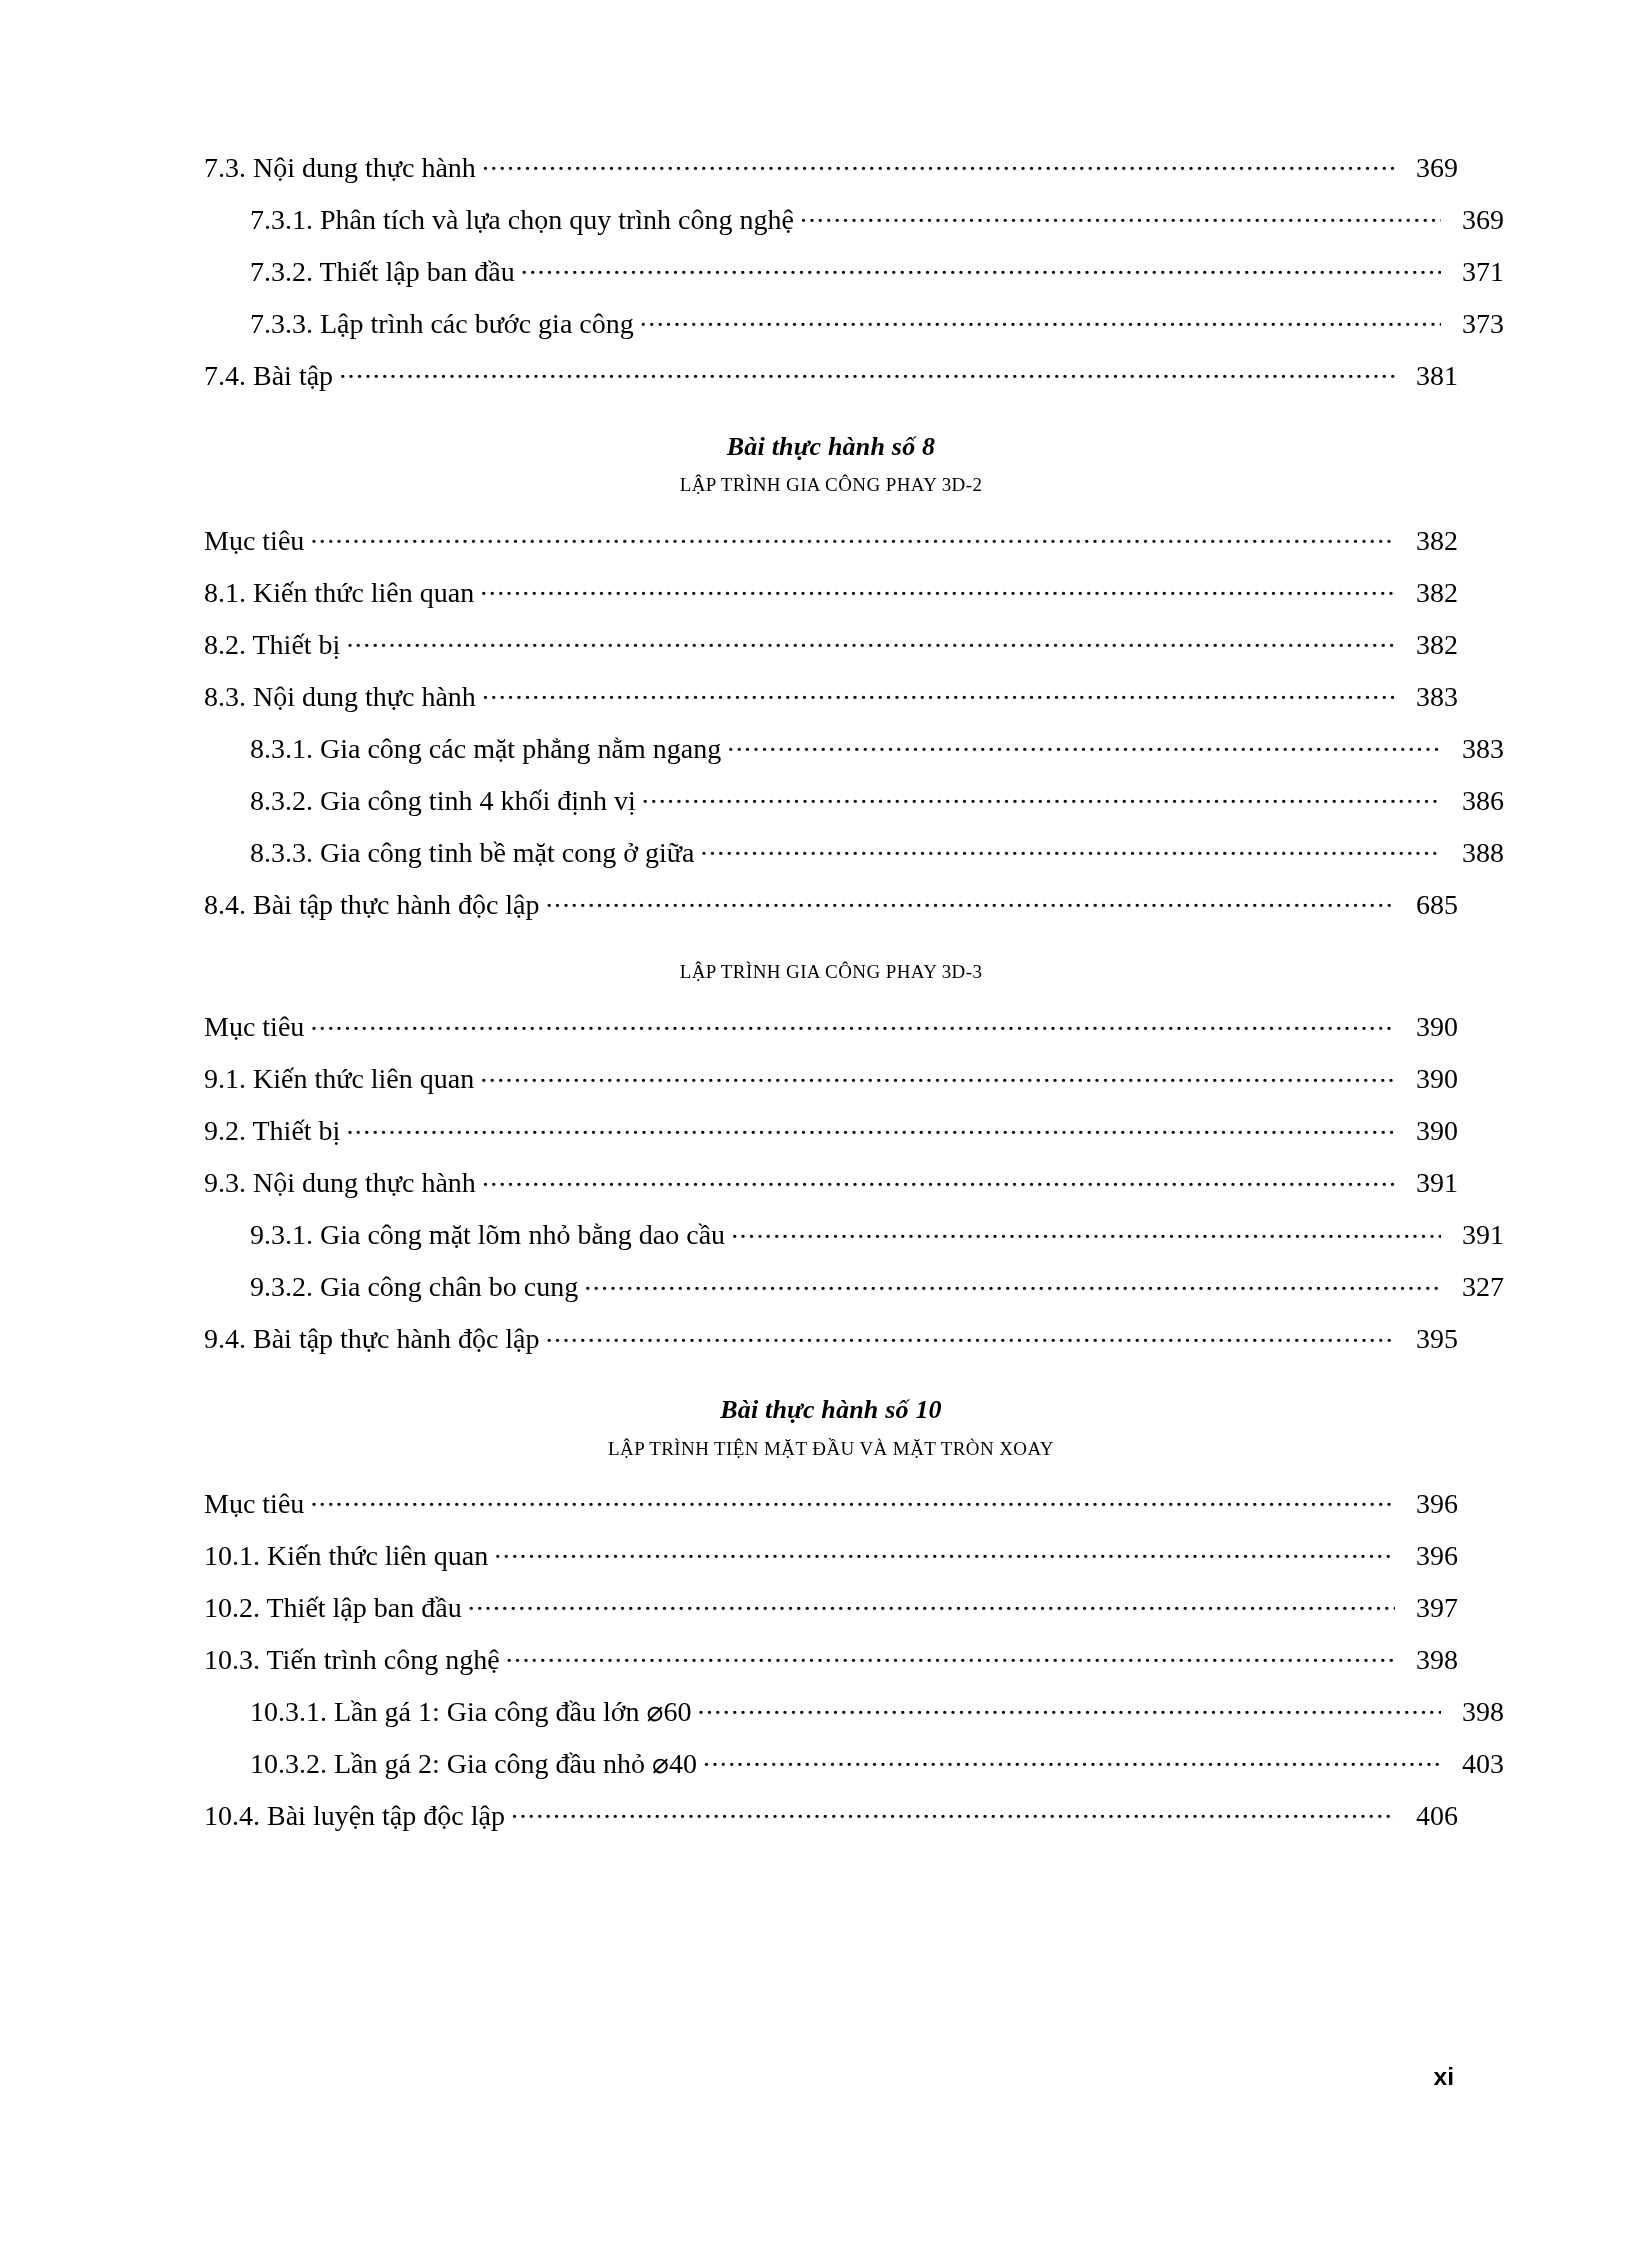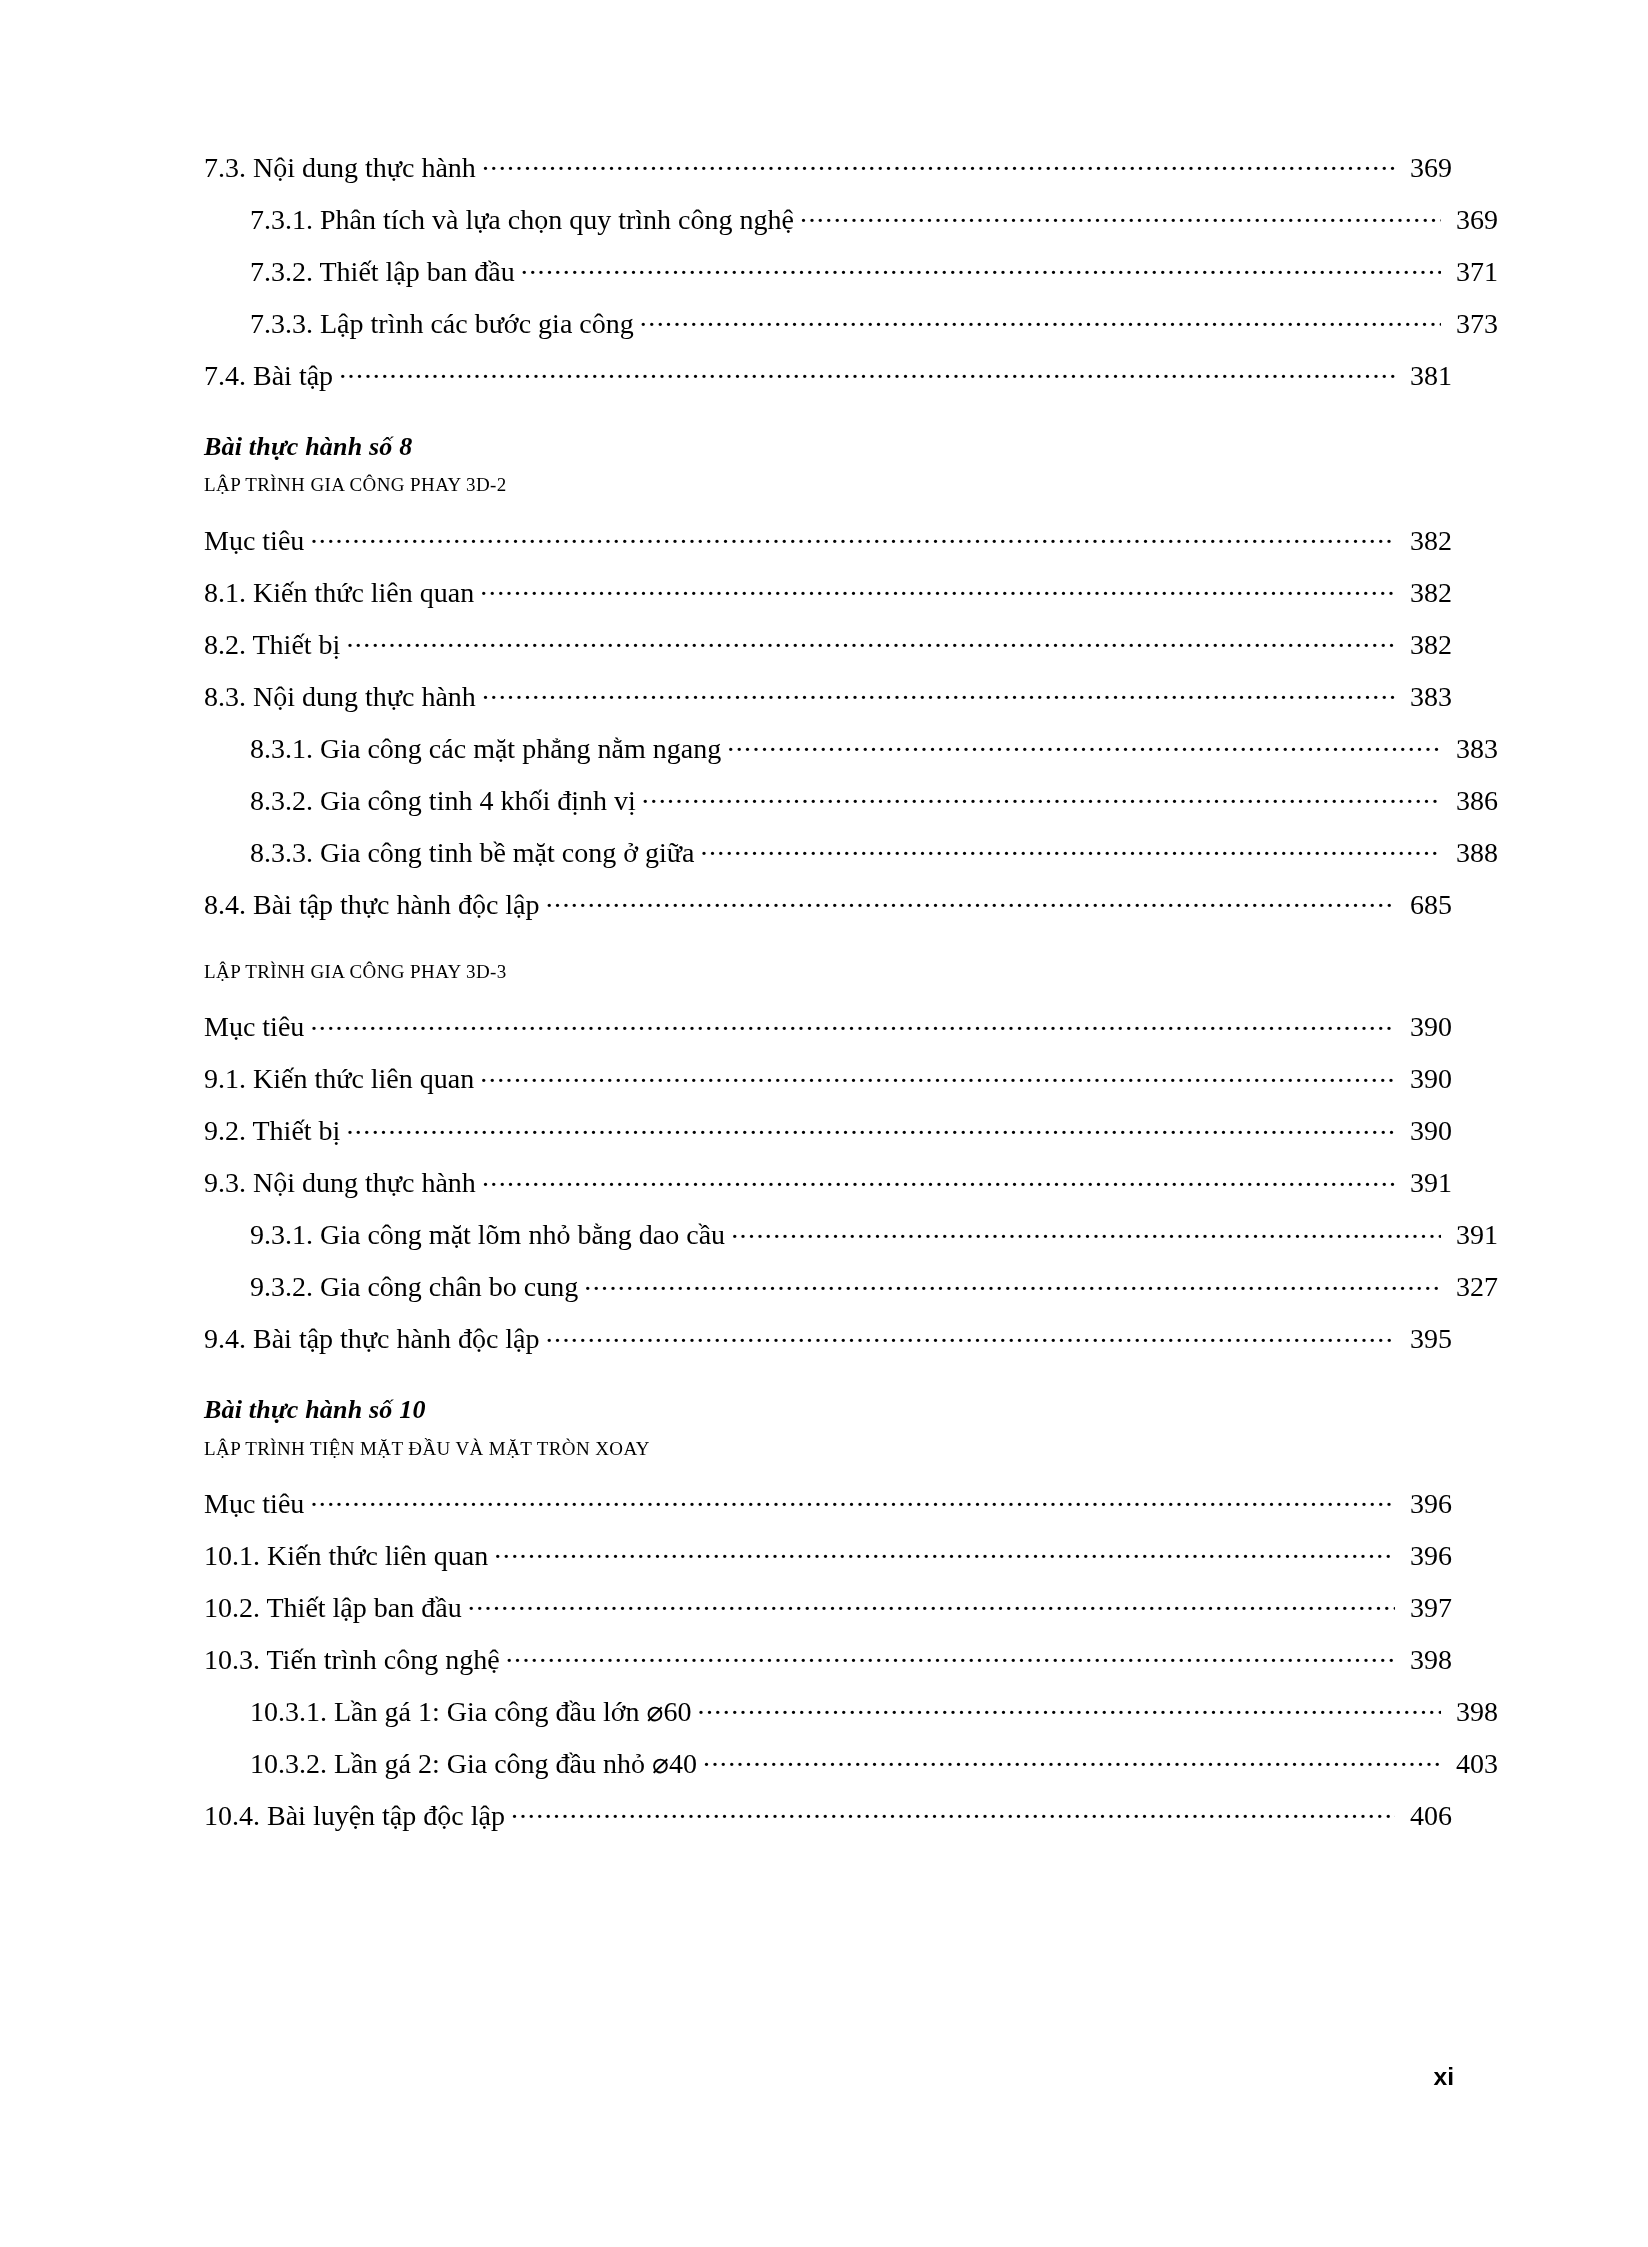--- a/index.html
+++ b/index.html
@@ -59,7 +59,7 @@
   .entry .page-num {
     flex: 0 0 auto;
     padding-left: 8.8px;
-    text-align: center;
+    text-align: right;
     min-width: 54px;
   }
   .entry.level-2 {

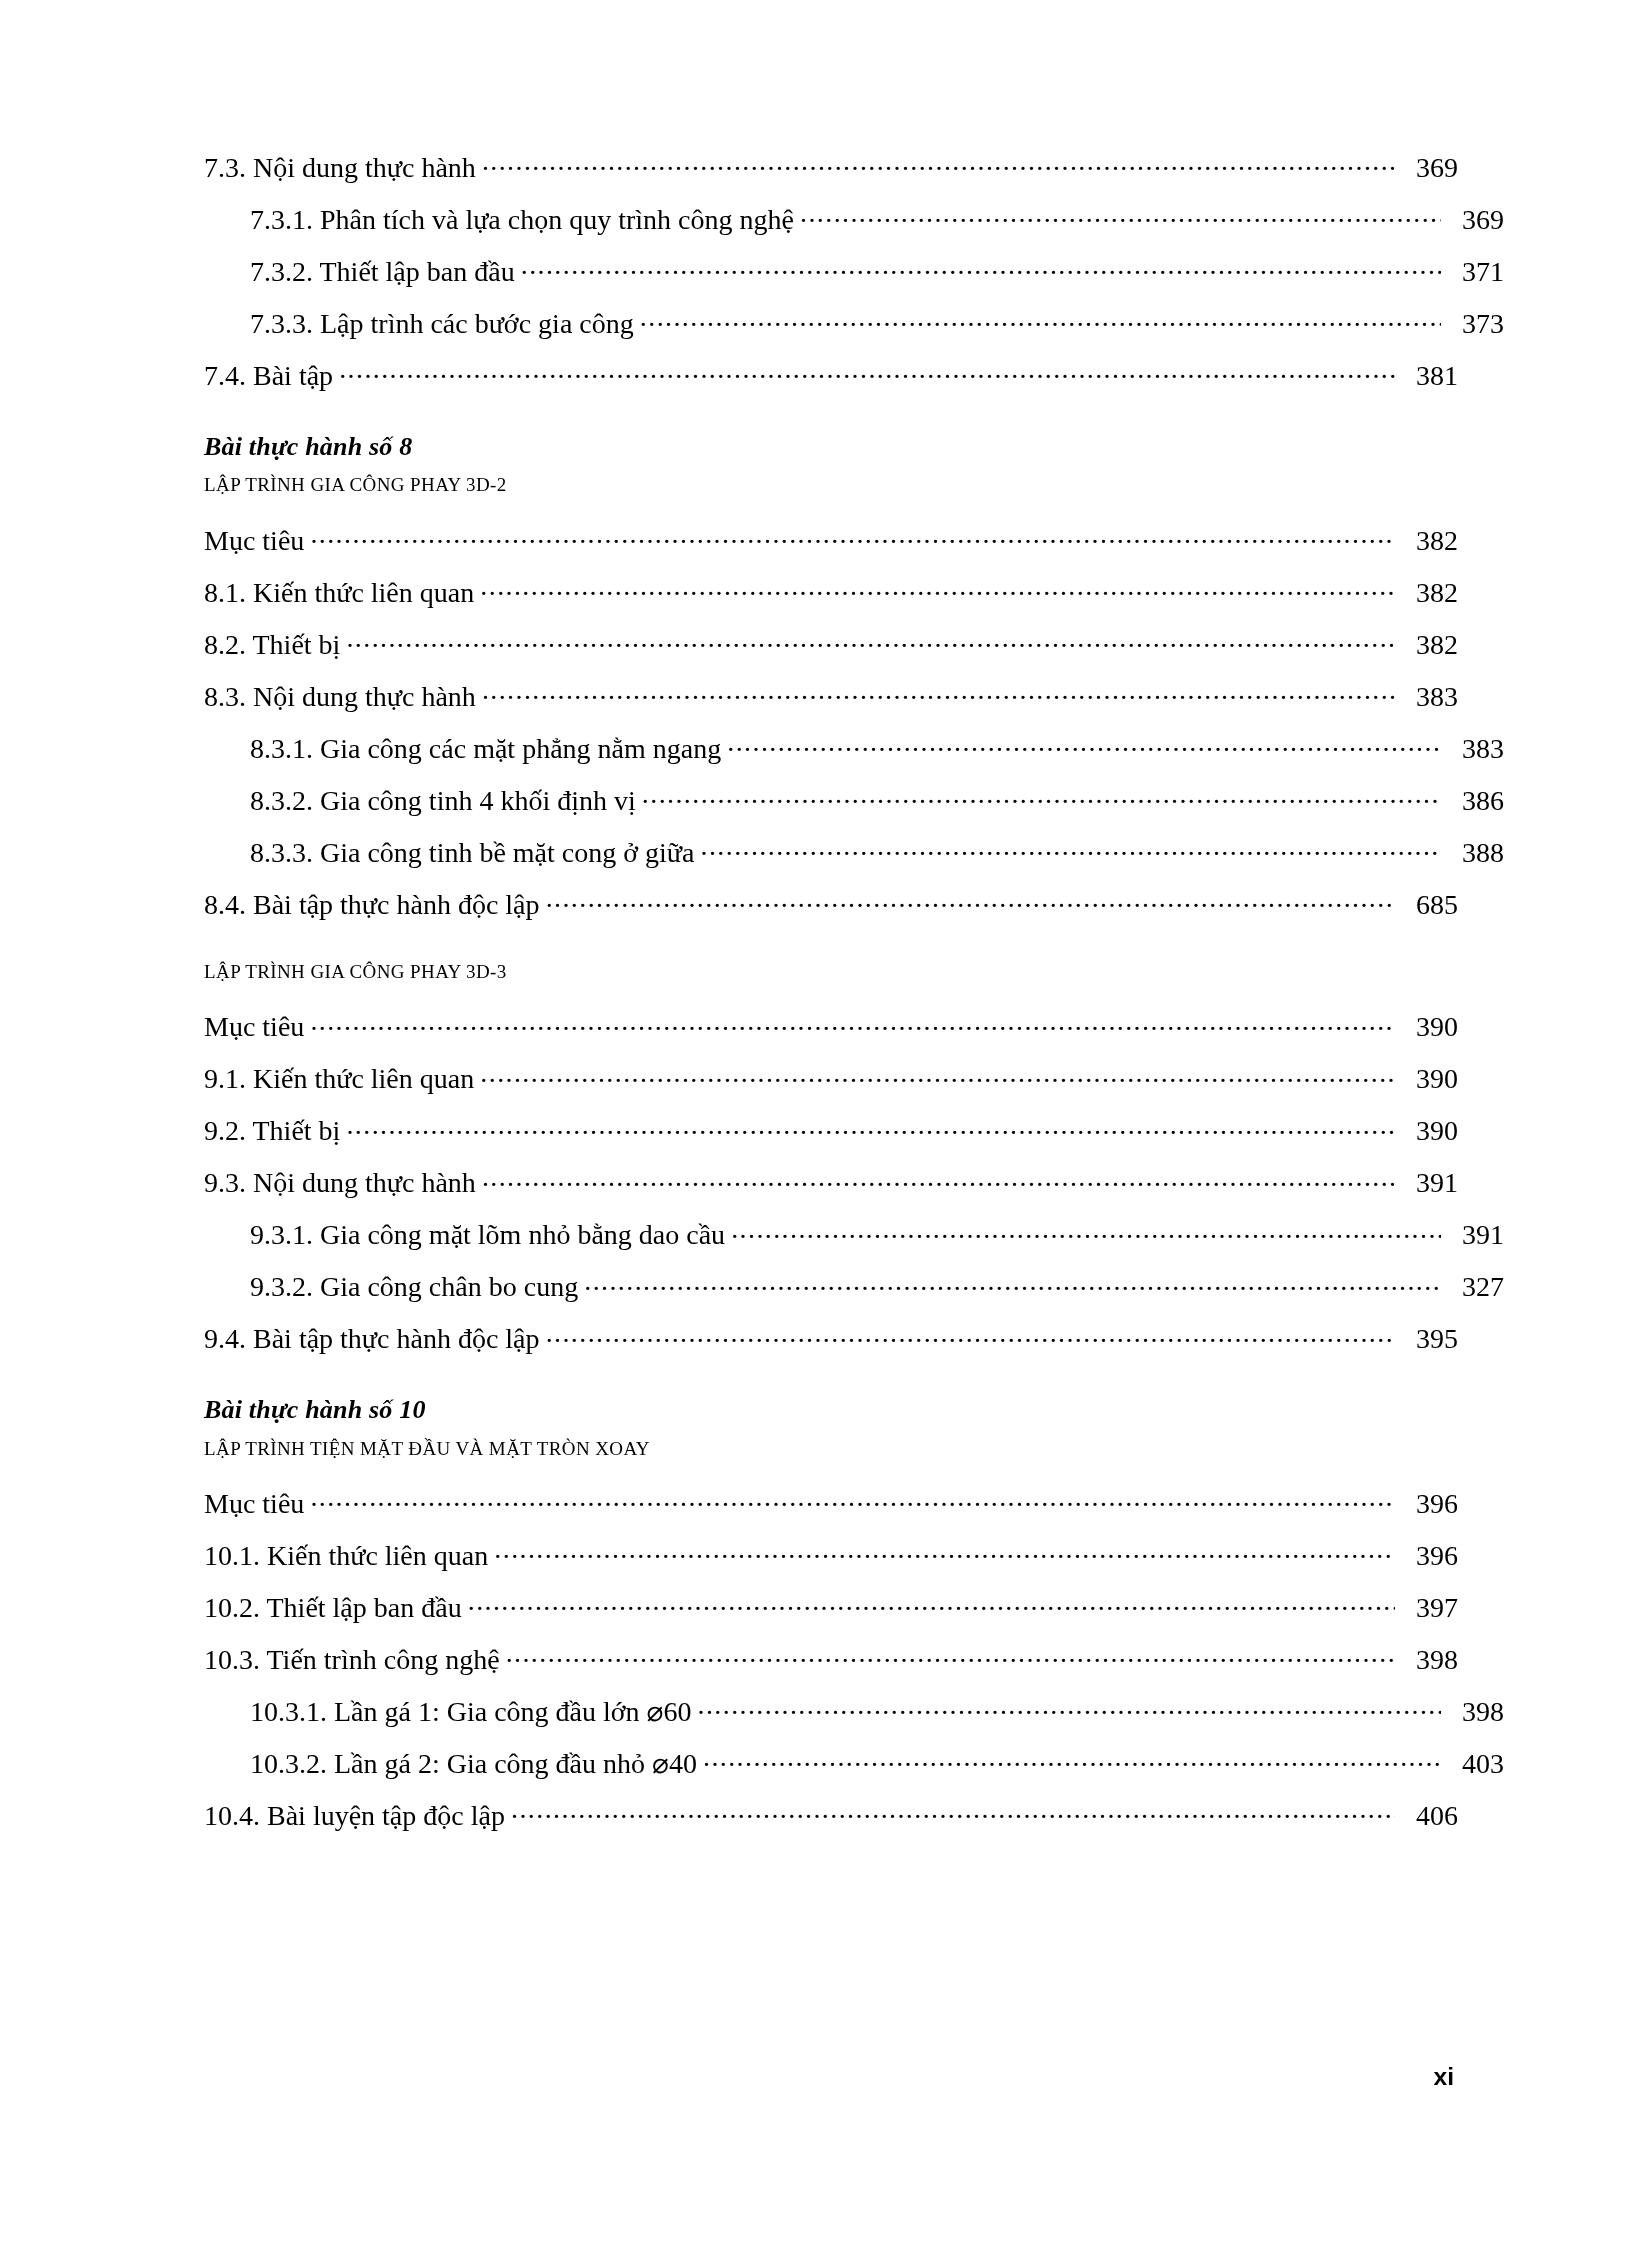--- a/index.html
+++ b/index.html
@@ -71,7 +71,7 @@
 
   
   .section-head {
-    text-align: left;
+    text-align: center;
     margin: 42px 0 0 0;
   }
   .section-head .sub {

